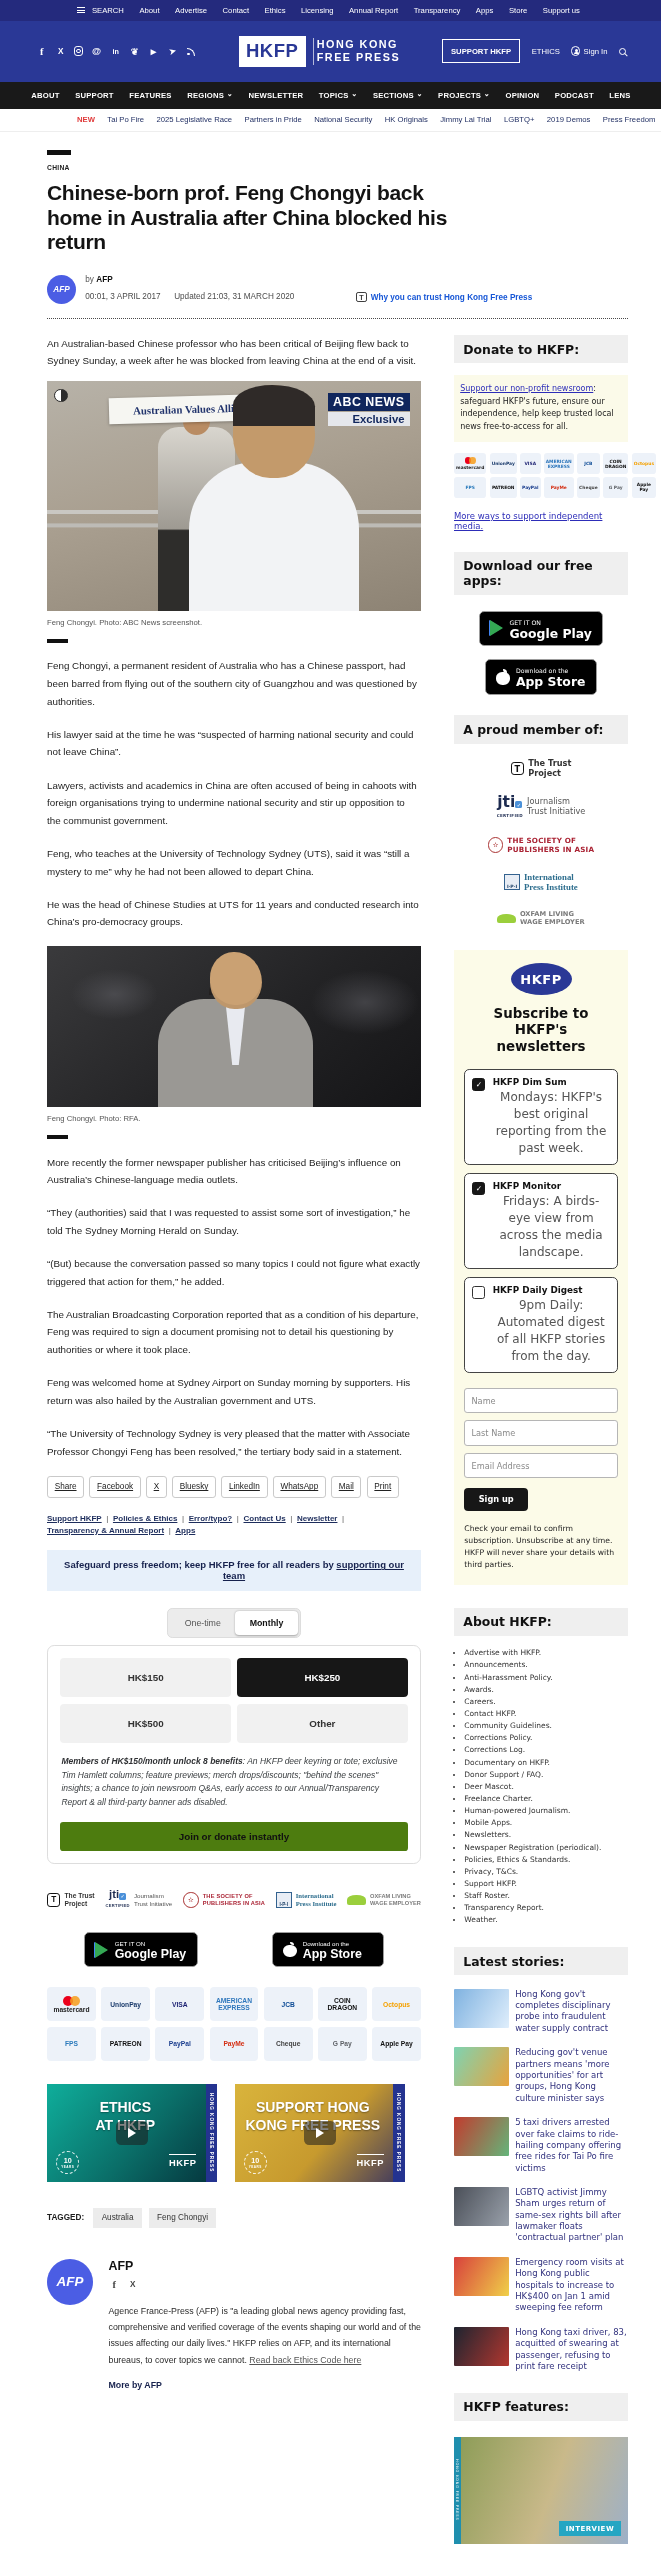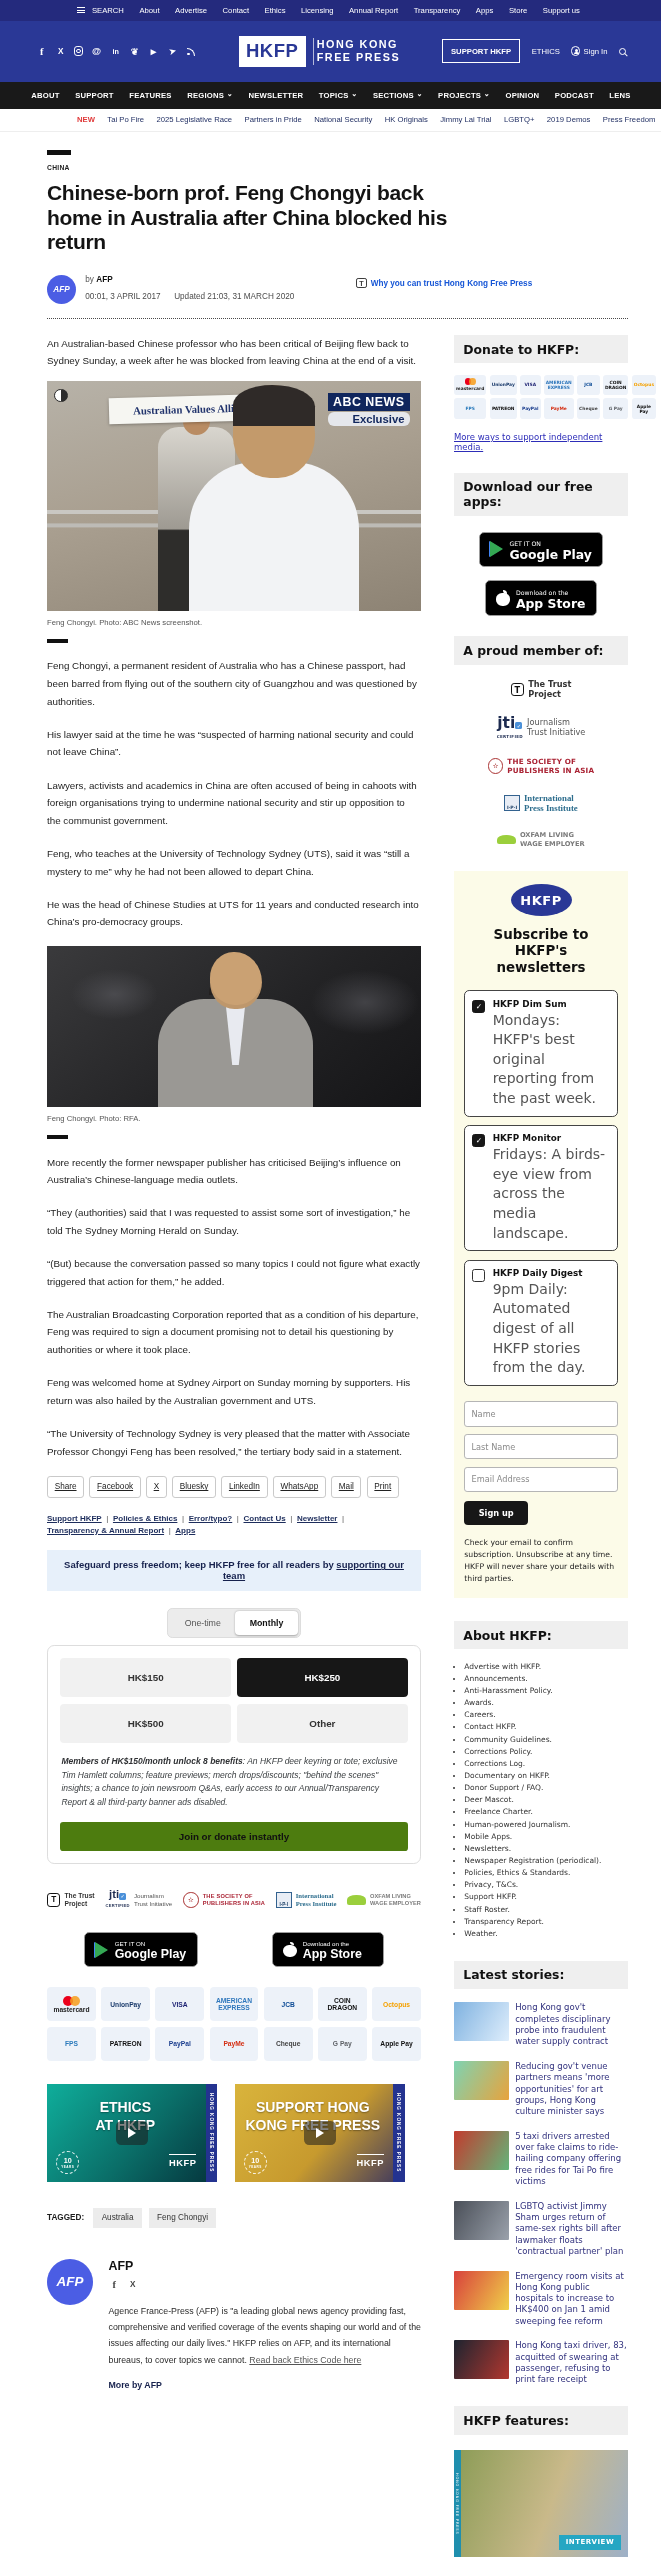--- a/index.html
+++ b/index.html
@@ -66,7 +66,7 @@
   .by-line b { color:#111; }
   .date-line { margin-top:8.2px; font-size:8.2px; color:#4c4c4c; }
   .date-line .upd { margin-left:11.3px; }
-  .trust-line { margin-left:62px; margin-top:3px; display:flex; align-items:center; gap:4.1px; cursor:pointer; }
+  .trust-line { margin-left:62px; margin-top:17px; display:flex; align-items:center; gap:4.1px; cursor:pointer; }
   .t-ic { width:10.3px; height:10.3px; border:1px solid #3c3c3c; border-radius:2.1px; color:#3c3c3c; font-weight:800; font-size:7.2px; display:flex; align-items:center; justify-content:center; background:#fff; }
   .t-ic::before { content:"T"; }
   .trust-txt { color:#1656d6; font-weight:700; font-size:8.2px; }

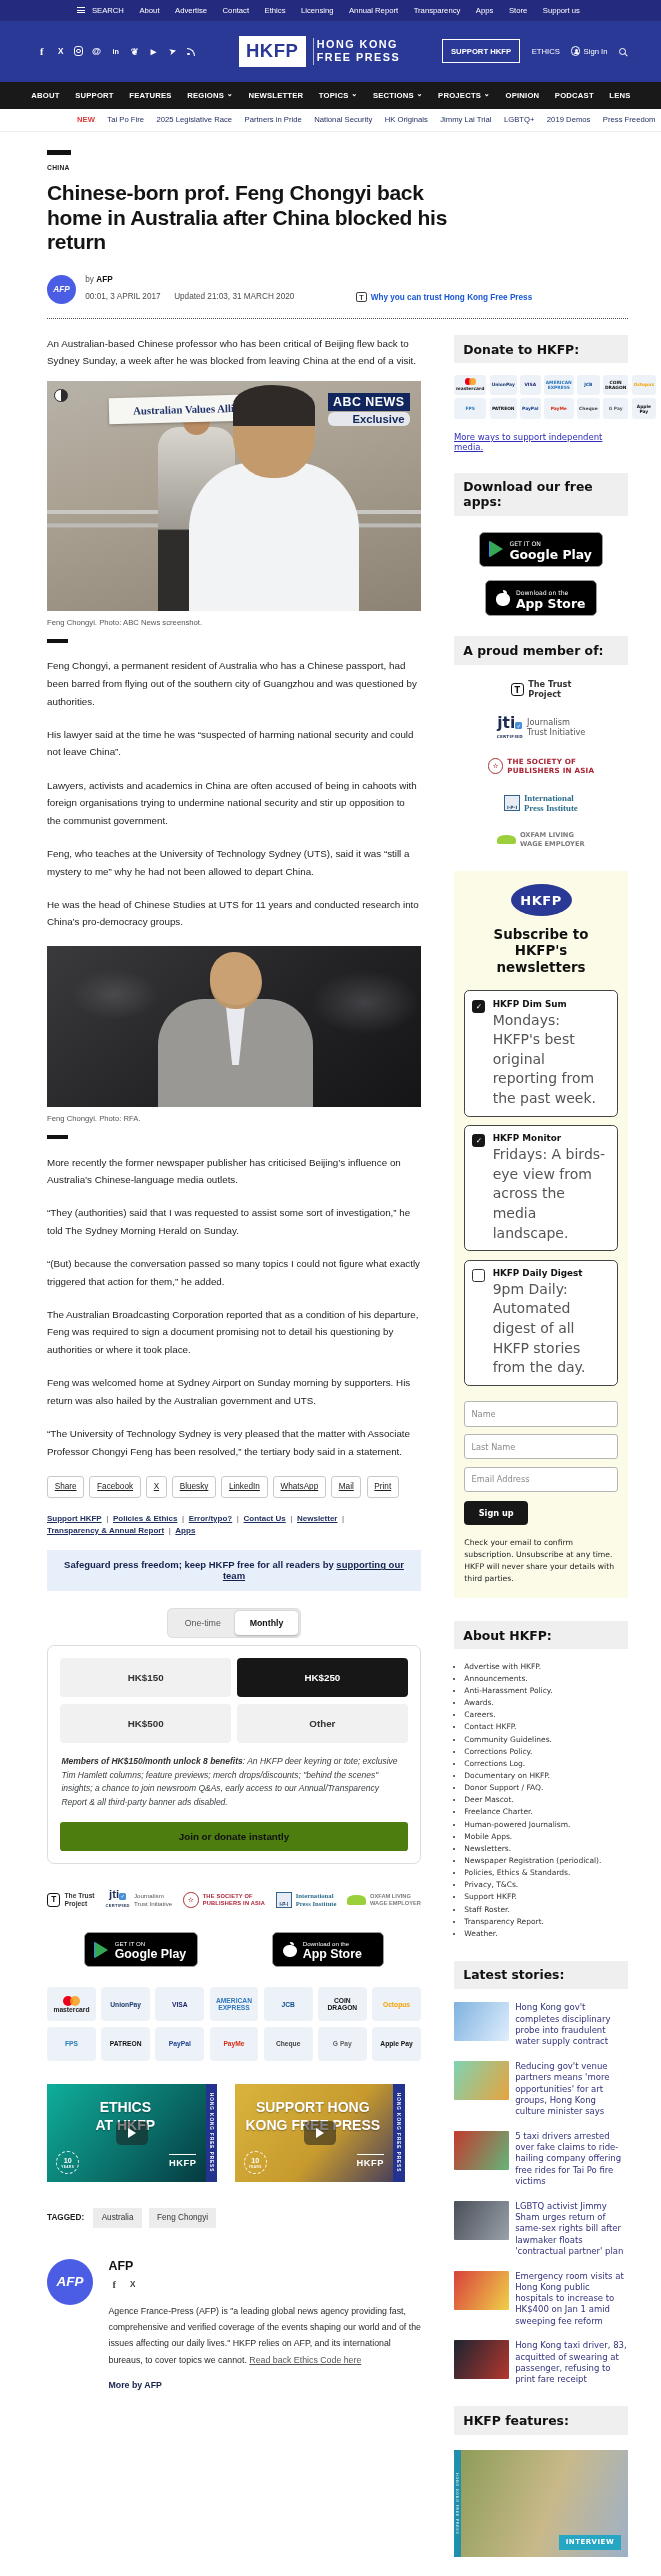--- a/index.html
+++ b/index.html
@@ -689,6 +689,9 @@
 
       <div class="sb-sec">
         <div class="sb-h">Donate to HKFP:</div>
+        <div class="support-note">
+          <span class="lnk">Support our non-profit newsroom</span><span>: safeguard HKFP's future, ensure our independence, help keep trusted local news free-to-access for all.</span>
+        </div>
         <div class="sb-pay">
 
             <span class="pay">

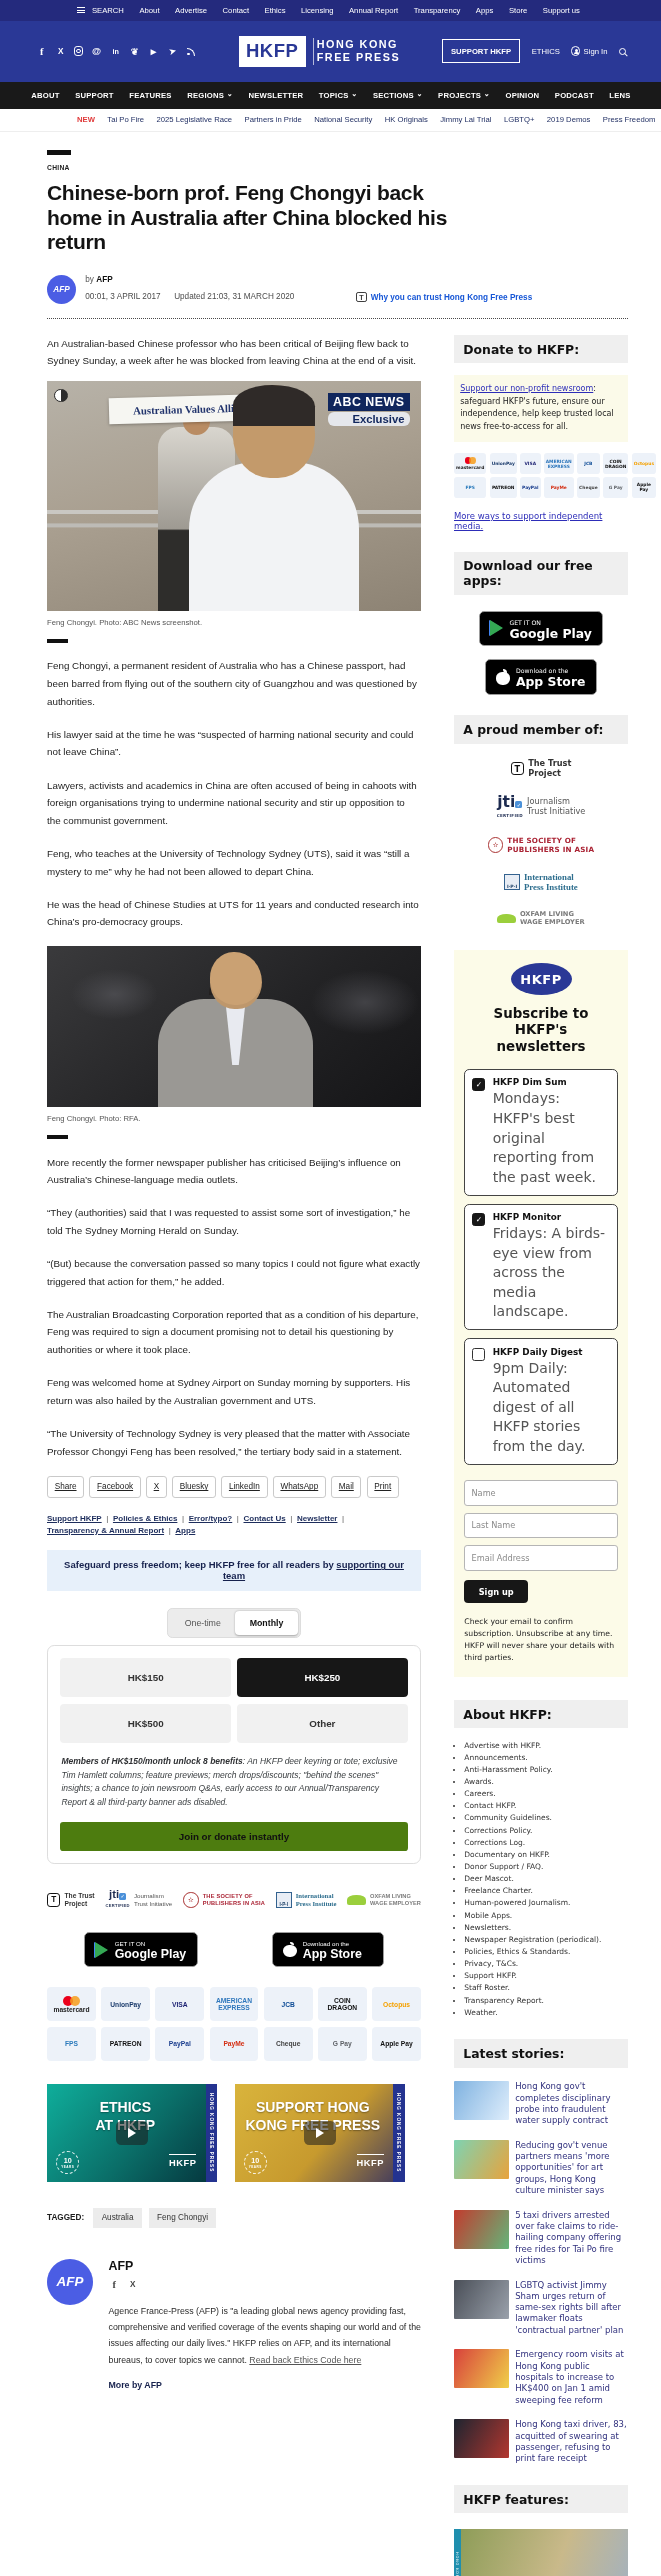--- a/index.html
+++ b/index.html
@@ -84,7 +84,7 @@
   .sign { position:absolute; top:14.4px; left:62px; width:170px; padding:7.2px 5.2px; background:#f6f6f2; transform:rotate(-1.5deg); text-align:center; font-family:"Liberation Serif",serif; font-weight:700; color:#23356d; font-size:10.8px; box-shadow:0 1px 3.1px rgba(0,0,0,.3); }
   .abc-badge { position:absolute; top:11.3px; right:11.3px; text-align:right; }
   .abc-l1 { background:#10265d; color:#fff; font-weight:800; font-size:12.4px; padding:2.1px 5.2px; letter-spacing:0.5px; }
-  .abc-l2 { background:rgba(235,238,245,.9); color:#10265d; font-weight:700; font-size:11.3px; padding:1px 5.2px; margin-top:1px;border-radius:6px; }
+  .abc-l2 { background:rgba(235,238,245,.9); color:#10265d; font-weight:700; font-size:11.3px; padding:1px 5.2px; margin-top:1px; }
   .ppl-a { position:absolute; left:111px; top:46px; width:77px; height:185px; background:linear-gradient(#d9d6cf,#9e9a92 55%,#2e2d2b 56%); border-radius:20.6px 20.6px 0 0; }
   .ppl-a::before { content:""; position:absolute; top:-19.6px; left:25px; width:27px; height:27px; border-radius:50%; background:#b98c63; }
   .ppl-b { position:absolute; right:62px; bottom:-20.6px; width:170px; height:170px; background:#f2f3f5; border-radius:67px 67px 0 0; }

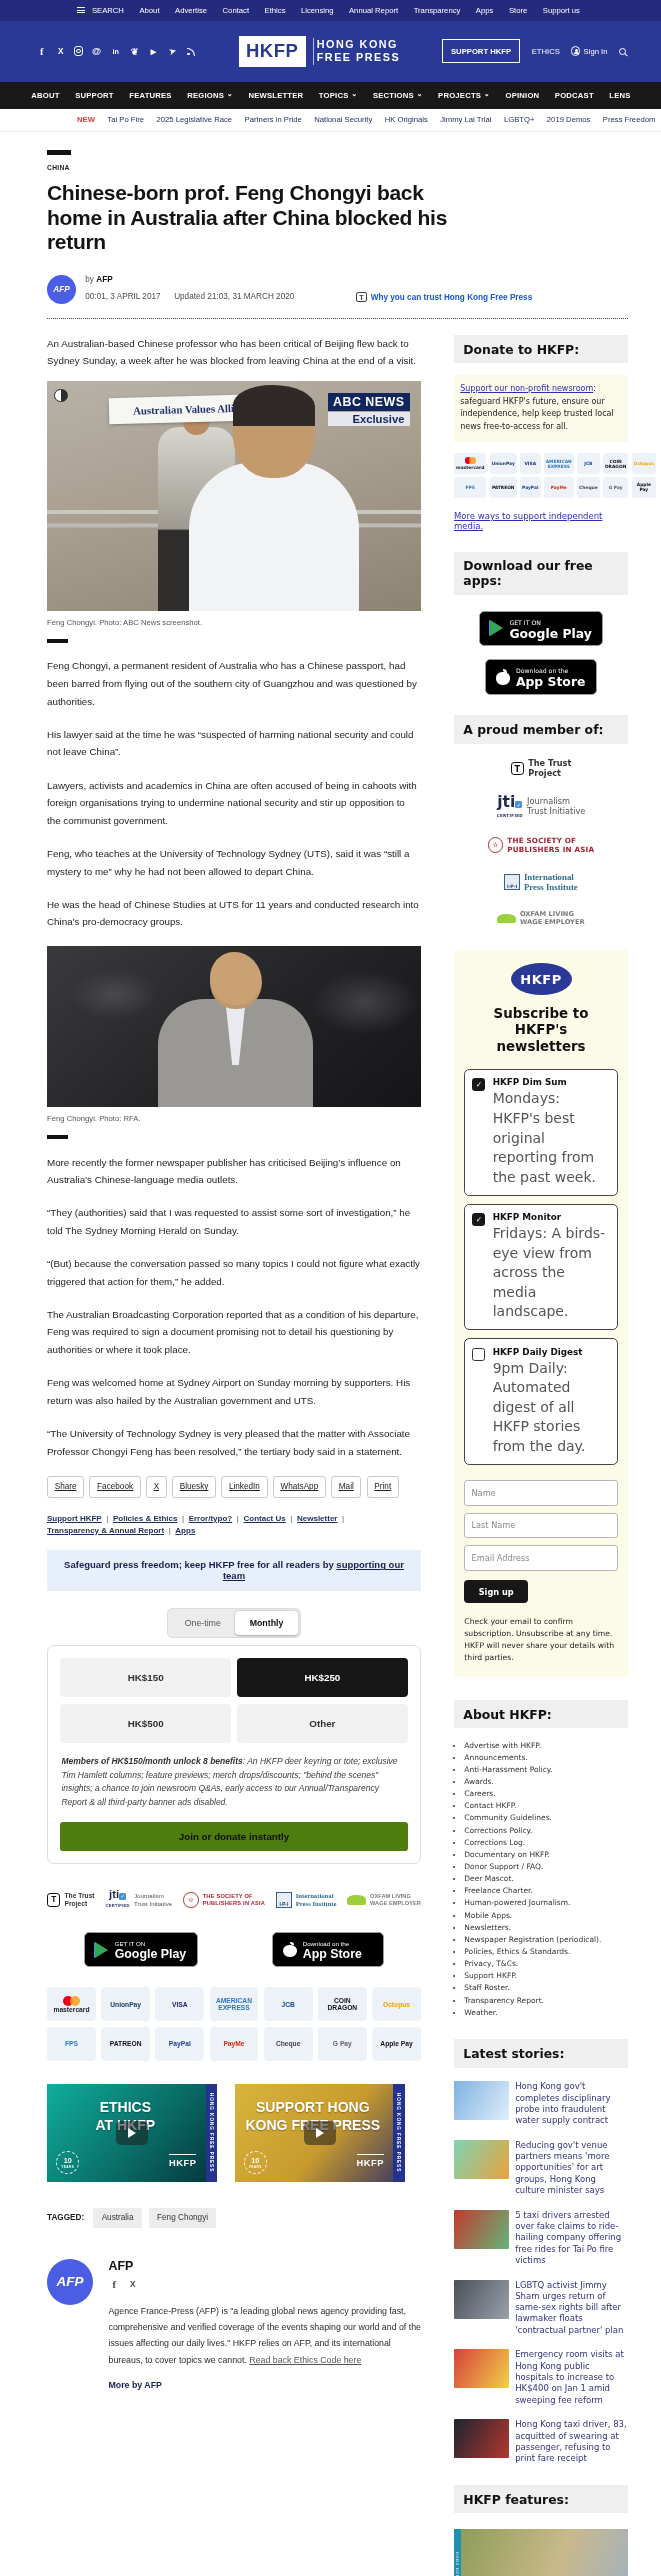--- a/index.html
+++ b/index.html
@@ -207,7 +207,7 @@
   .cb.on { background:#171717; border-color:#171717; }
   .cb.on::before { content:"\2713"; color:#fff; position:absolute; inset:0; display:flex; align-items:center; justify-content:center; font-size:7.7px; font-weight:700; }
   .nl-t { font-weight:700; font-size:8.8px; color:#111; }
-  .nl-d { font-size:14px; color:#555; line-height:1.4; margin-top:2.1px; }
+  .nl-d { font-size:12px; color:#555; line-height:1.4; margin-top:2.1px;text-align:center; }
   .nl-in { width:100%; padding:6.7px 6.2px; font-size:8.2px; border:0.5px solid #b5b5b5; border-radius:3.1px; background:#fff; margin-top:7.2px; font-family:"DejaVu Sans",sans-serif; color:#333; }
   .nl-in::placeholder { color:#8a8a8a; }
   .signup { margin-top:9.3px; background:#171717; color:#fff; border:none; border-radius:4.1px; font-weight:700; font-size:8.2px; padding:6.7px 14.4px; cursor:pointer; font-family:"DejaVu Sans",sans-serif; }

